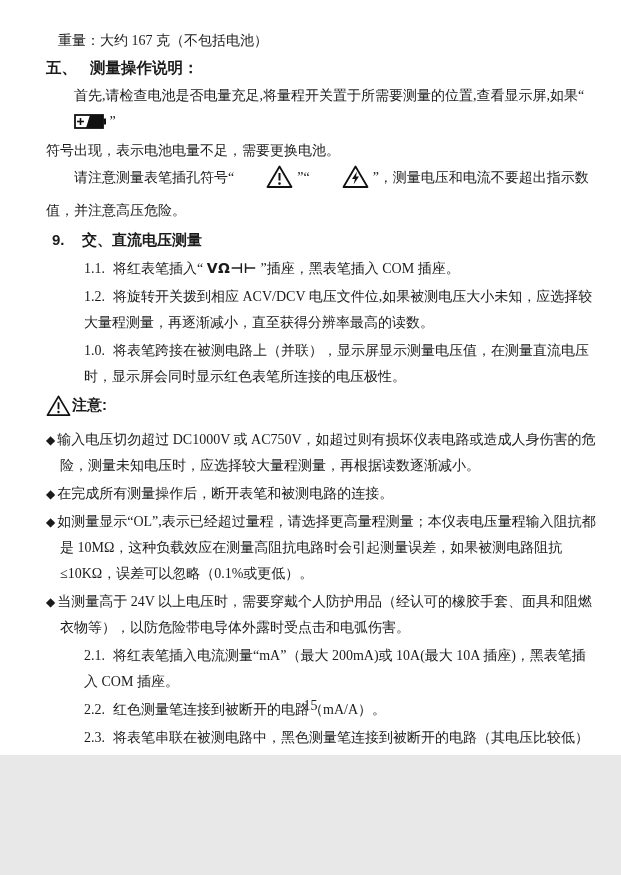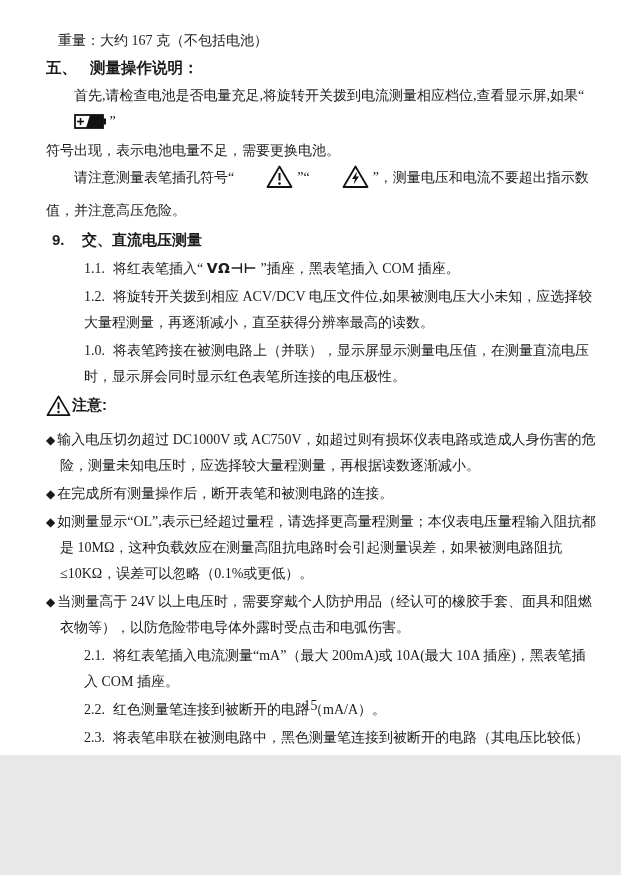--- a/index.html
+++ b/index.html
@@ -84,7 +84,7 @@
   </div>
 
   <p class="para-indent">
-    <span>首先,请检查电池是否电量充足,将旋转开关拨到电流测量相应档位,查看显示屏,如果“ </span><span class="icon-inline"><svg width="32" height="15" viewBox="0 0 32 15">
+    <span>首先,请检查电池是否电量充足,将量程开关置于所需要测量的位置,查看显示屏,如果“ </span><span class="icon-inline"><svg width="32" height="15" viewBox="0 0 32 15">
           <rect x="1" y="1" width="28" height="13" fill="none" stroke="#111" stroke-width="1.8"></rect>
           <rect x="29.5" y="4.5" width="2.5" height="6" fill="#111"></rect>
           <path d="M16 1 L29 1 L29 14 L12 14 Z" fill="#111"></path>

